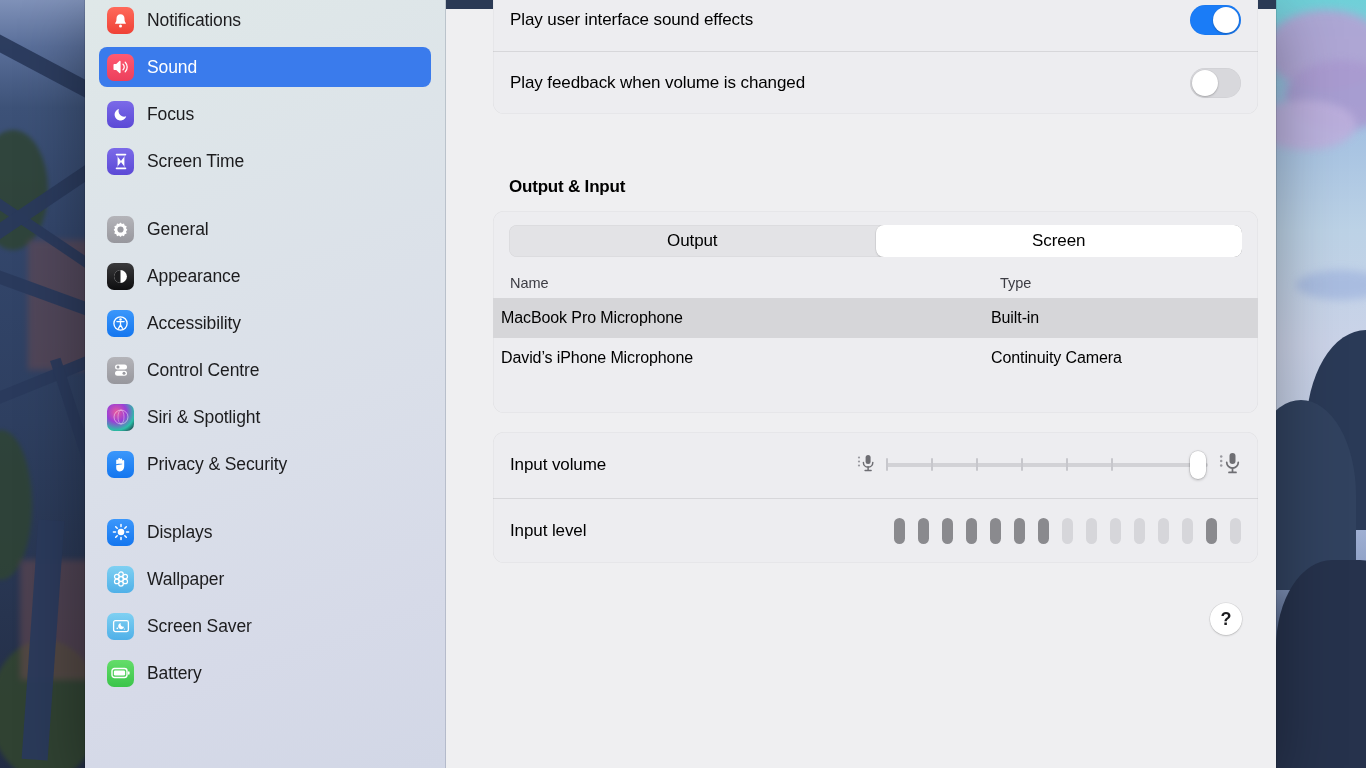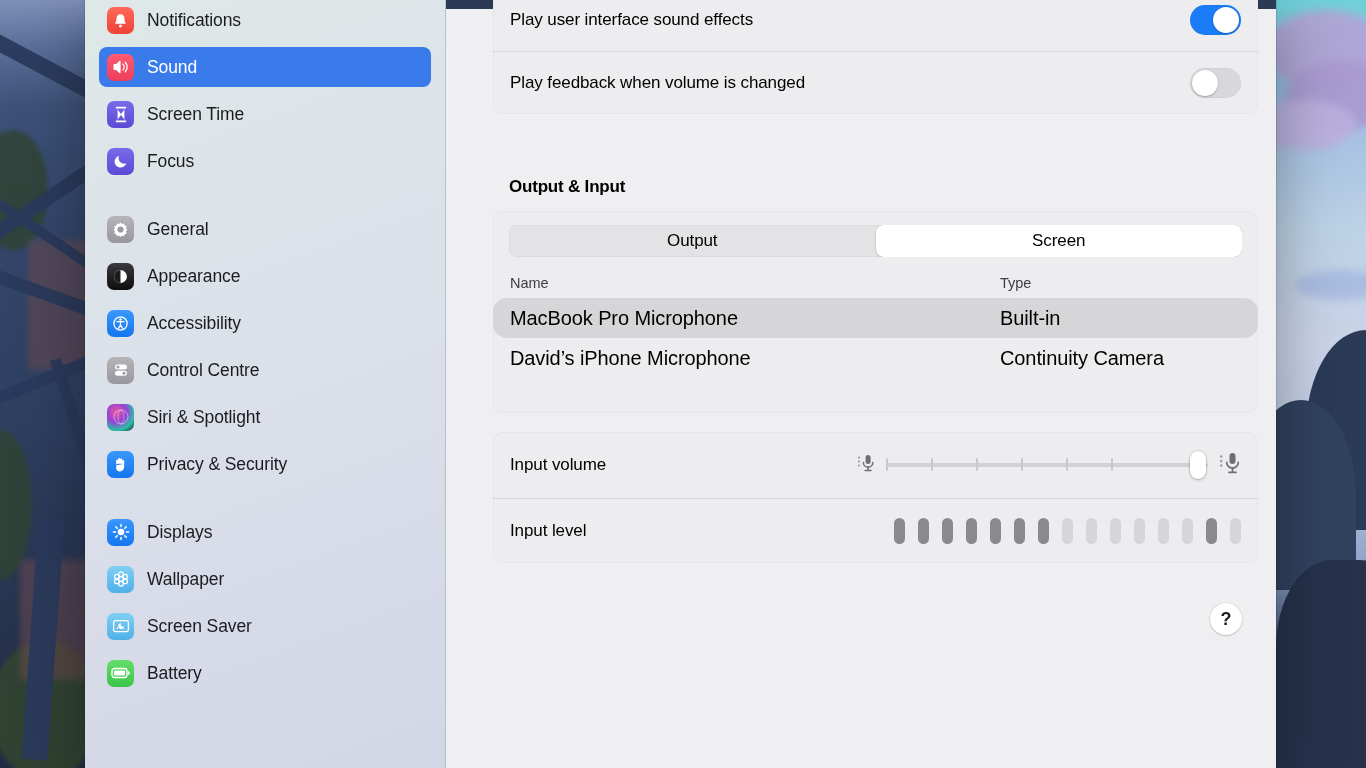--- a/index.html
+++ b/index.html
@@ -249,20 +249,20 @@
         </div>
         <div class="sb-item">
           <span class="sb-icon" style="background: linear-gradient(rgb(123, 106, 232), rgb(91, 73, 214));">
+            <svg width="16" height="16" viewBox="0 0 16 16">
+              <path d="M13.2 10.2A5.6 5.6 0 0 1 6 2.9a5.9 5.9 0 1 0 7.2 7.3z" fill="#fff"></path>
+            </svg>
+          </span>
+          <span class="sb-label">Focus</span>
+        </div>
+        <div class="sb-item">
+          <span class="sb-icon" style="background: linear-gradient(rgb(123, 106, 232), rgb(91, 73, 214));">
             <svg width="14" height="17" viewBox="0 0 14 17">
               <path d="M2.5 1.6h9M2.5 15.4h9" stroke="#fff" stroke-width="1.6" stroke-linecap="round"></path>
               <path d="M3.6 2.2c0 3 3.4 4.4 3.4 6.3 0 1.9-3.4 3.3-3.4 6.3M10.4 2.2c0 3-3.4 4.4-3.4 6.3 0 1.9 3.4 3.3 3.4 6.3" fill="#fff"></path>
             </svg>
           </span>
           <span class="sb-label">Screen Time</span>
-        </div>
-        <div class="sb-item">
-          <span class="sb-icon" style="background: linear-gradient(rgb(123, 106, 232), rgb(91, 73, 214));">
-            <svg width="16" height="16" viewBox="0 0 16 16">
-              <path d="M13.2 10.2A5.6 5.6 0 0 1 6 2.9a5.9 5.9 0 1 0 7.2 7.3z" fill="#fff"></path>
-            </svg>
-          </span>
-          <span class="sb-label">Focus</span>
         </div>
         <div class="sb-gap"></div>
         <div class="sb-item">

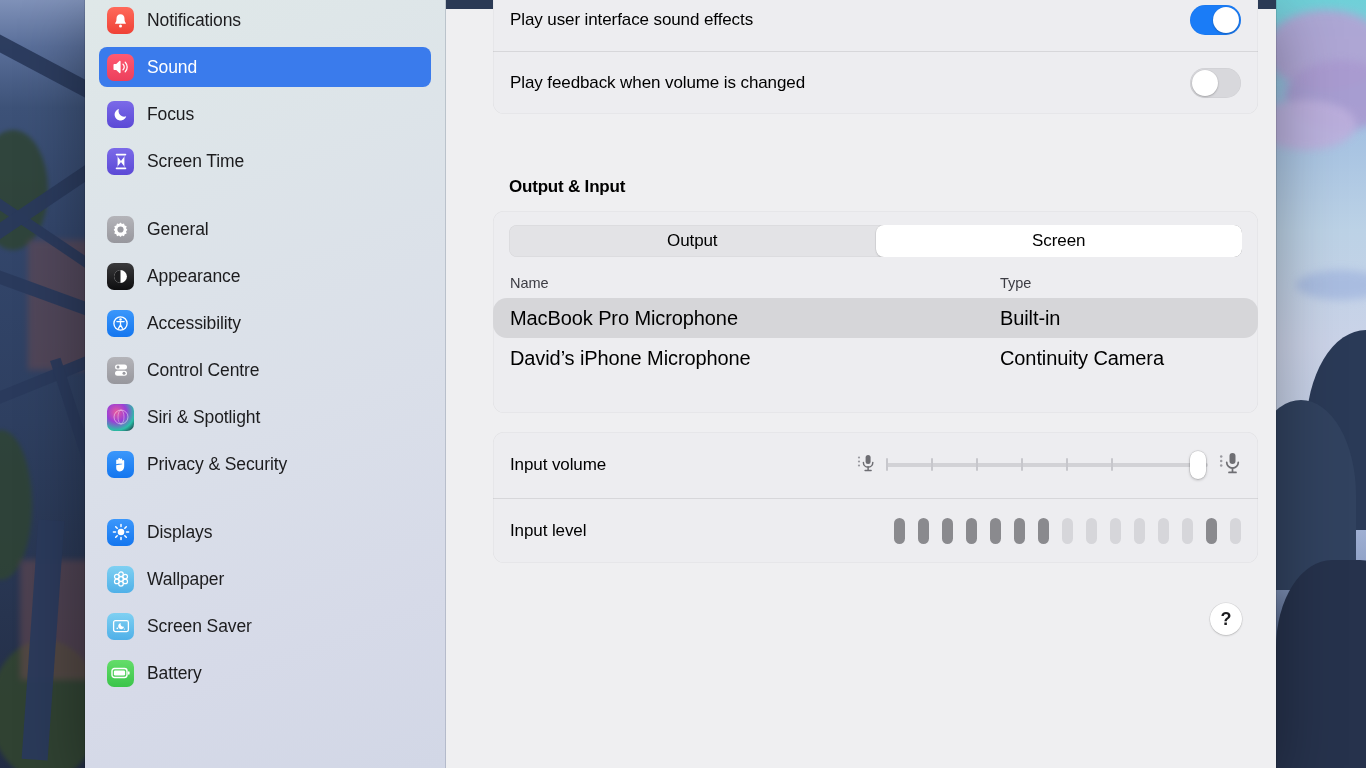--- a/index.html
+++ b/index.html
@@ -150,8 +150,8 @@
     padding:0 17px; color:#3c3c43; font-size:14.5px;
   }
   .tbl-row {
-    display:flex; height:40px; align-items:center; padding:0 17px;
-    font-size:20px; color:#000; letter-spacing:-.1px;border-radius:14px;
+    display:flex; height:40px; align-items:center; padding:0 8px;
+    font-size:16px; color:#000; letter-spacing:-.1px;
   }
   .tbl-row.selected { background:#d6d6d9; }
   .col-name { width:490px; flex:0 0 490px; }

